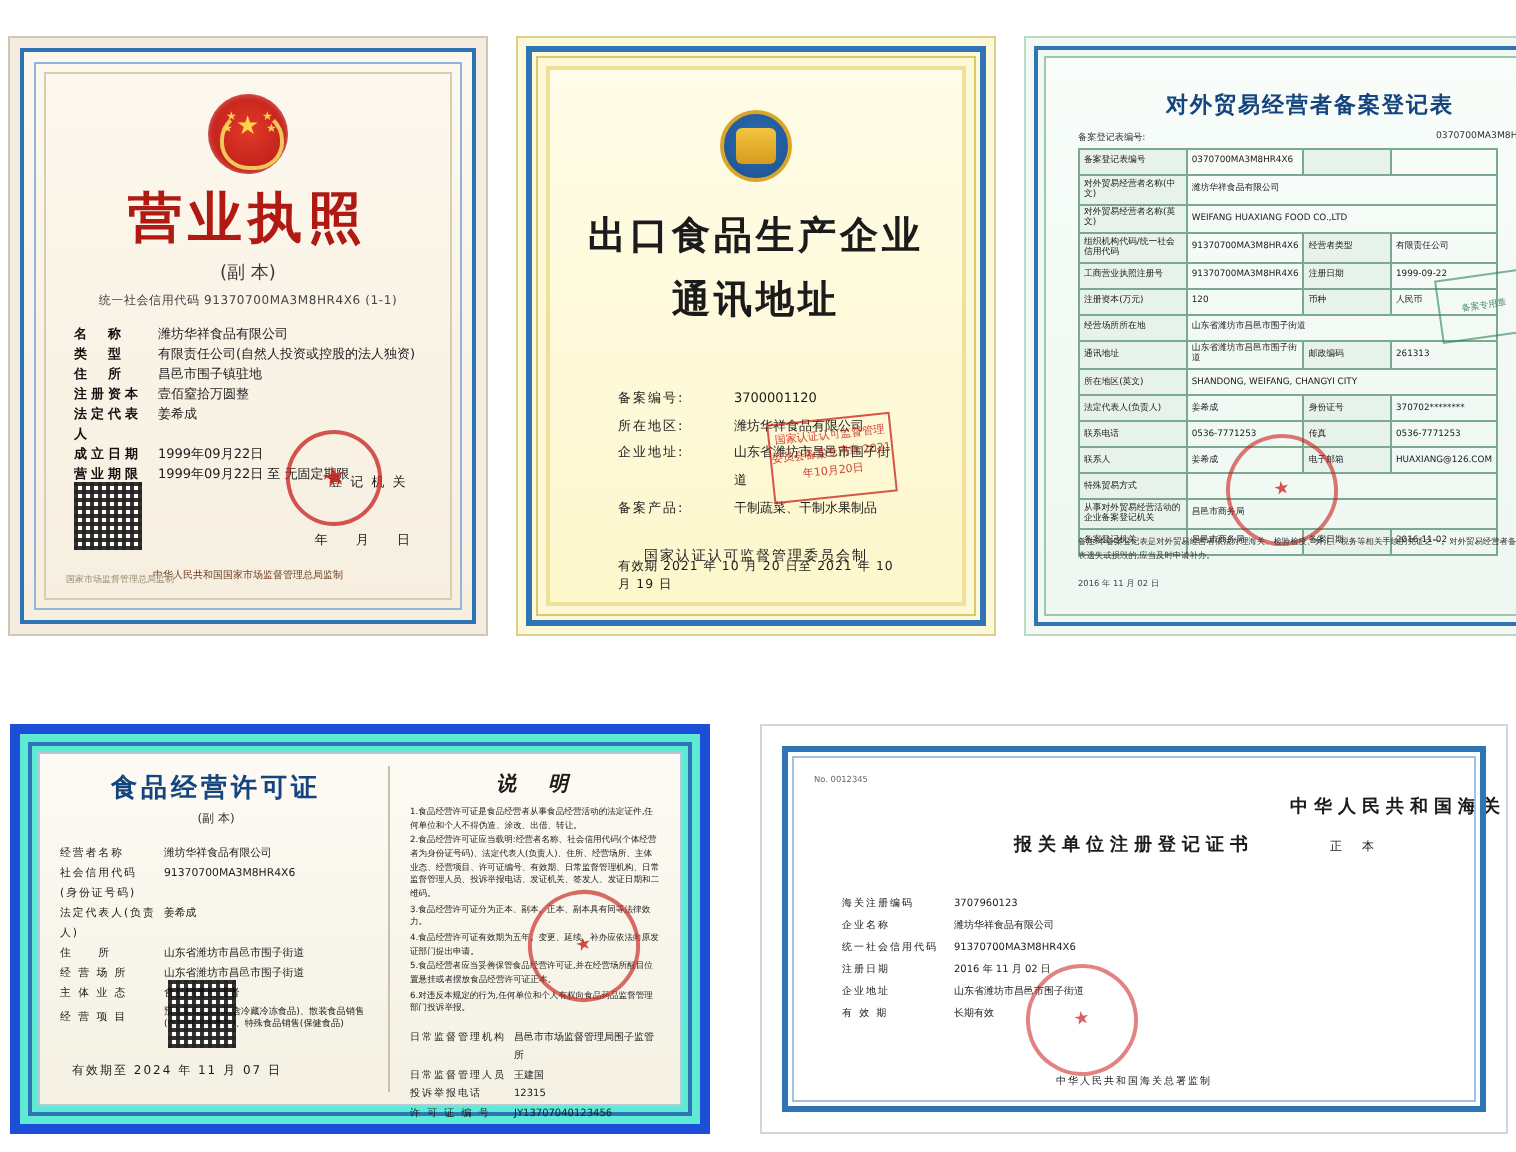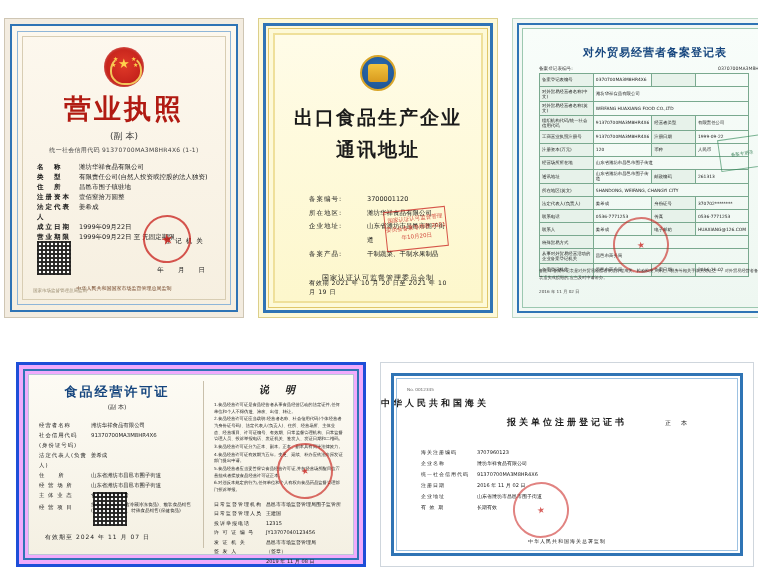--- a/index.html
+++ b/index.html
@@ -256,9 +256,9 @@
 
   
   #cert4 {
-    left: 16px; top: 362px; width: 350px; height: 205px;
-    background: #f0abfc;
-    border: 3px solid #1d4ed8;
+    left: 5px; top: 362px; width: 350px; height: 205px;
+    background: #5eead4;
+    border: 5px solid #1d4ed8;
   }
   #cert4 .c4-b1 { position: absolute; inset: 4px; border: 2px solid #2f74b5; }
   #cert4 .c4-b2 {

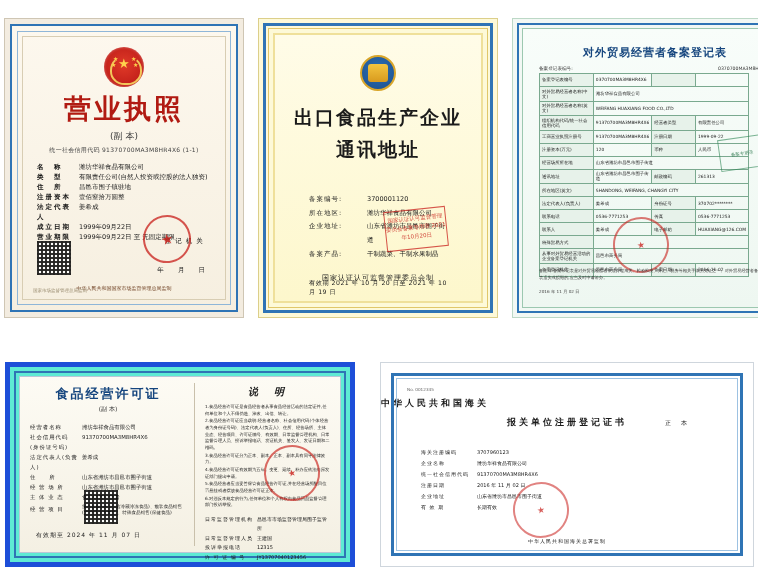--- a/index.html
+++ b/index.html
@@ -310,7 +310,7 @@
   #cert5 .c5-b2 { position: absolute; inset: 15px; border: 1px solid #9dc2e2; }
   #cert5 .code5 { position: absolute; left: 26px; top: 24px; font-size: 4.2px; color: #666; }
   #cert5 .t5a {
-    text-align: left; font-family: Liberation Mono, monospace; font-weight: bold;
+    text-align: right; font-family: Liberation Mono, monospace; font-weight: bold;
     font-size: 9px; letter-spacing: 3px; color: #1b1b1b; margin-top: 34px;
   }
   #cert5 .t5b {

